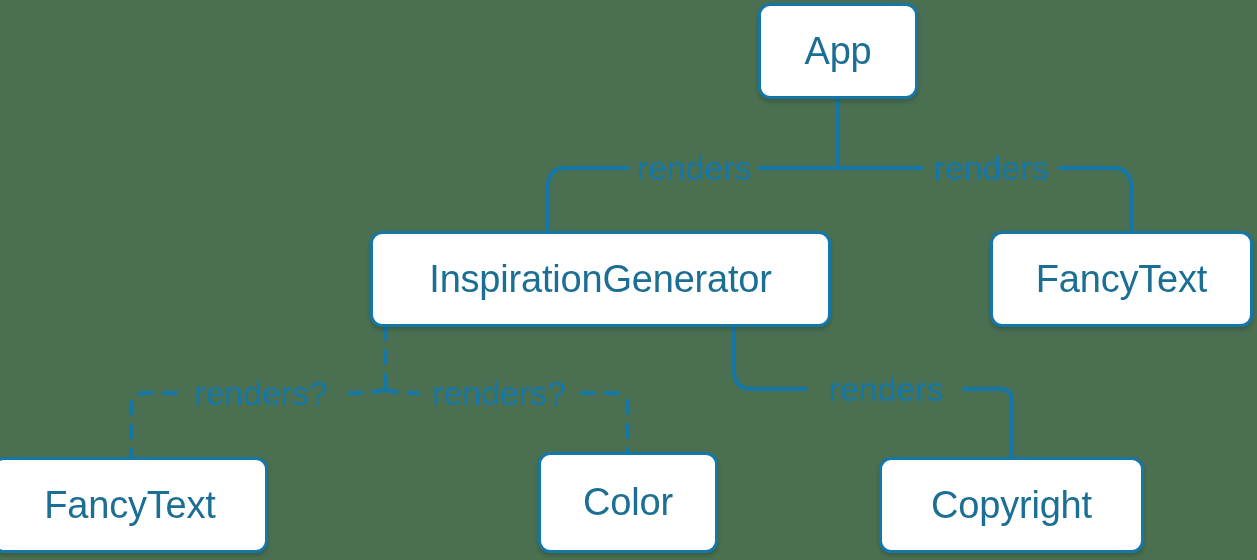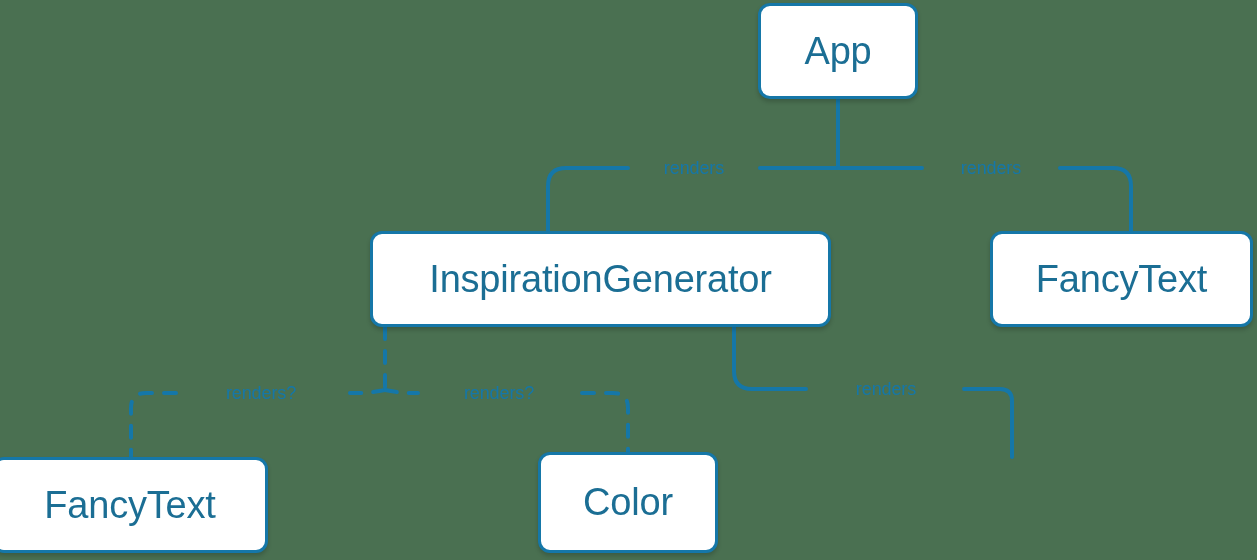--- a/index.html
+++ b/index.html
@@ -47,7 +47,7 @@
   .edge-label {
     position: absolute;
     color: #1577A8;
-    font-size: 18px;
+    font-size: 34px;
     font-weight: 500;
     white-space: nowrap;
     z-index: 3;

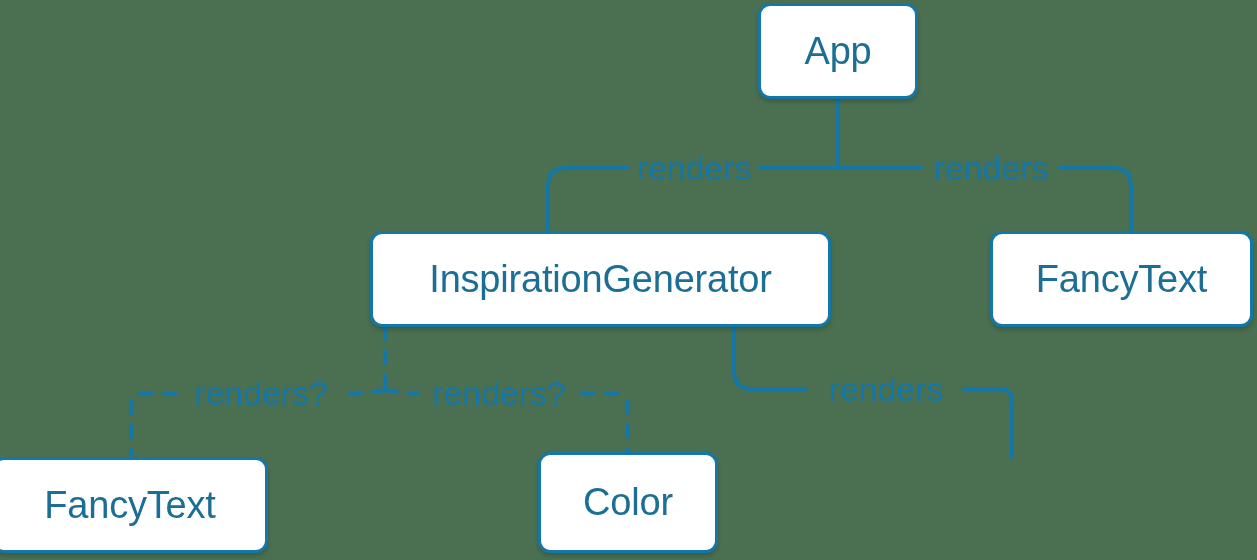--- a/index.html
+++ b/index.html
@@ -102,6 +102,9 @@
     <span class="node-label">Color</span>
   </div>
 
+  <div class="node-box" style="left:879px; top:457px; width:265px; height:96px;">
+    <span class="node-label">Copyright</span>
+  </div>
 
   <div class="edge-label" style="left:694px; top:168px;">renders</div>
 

